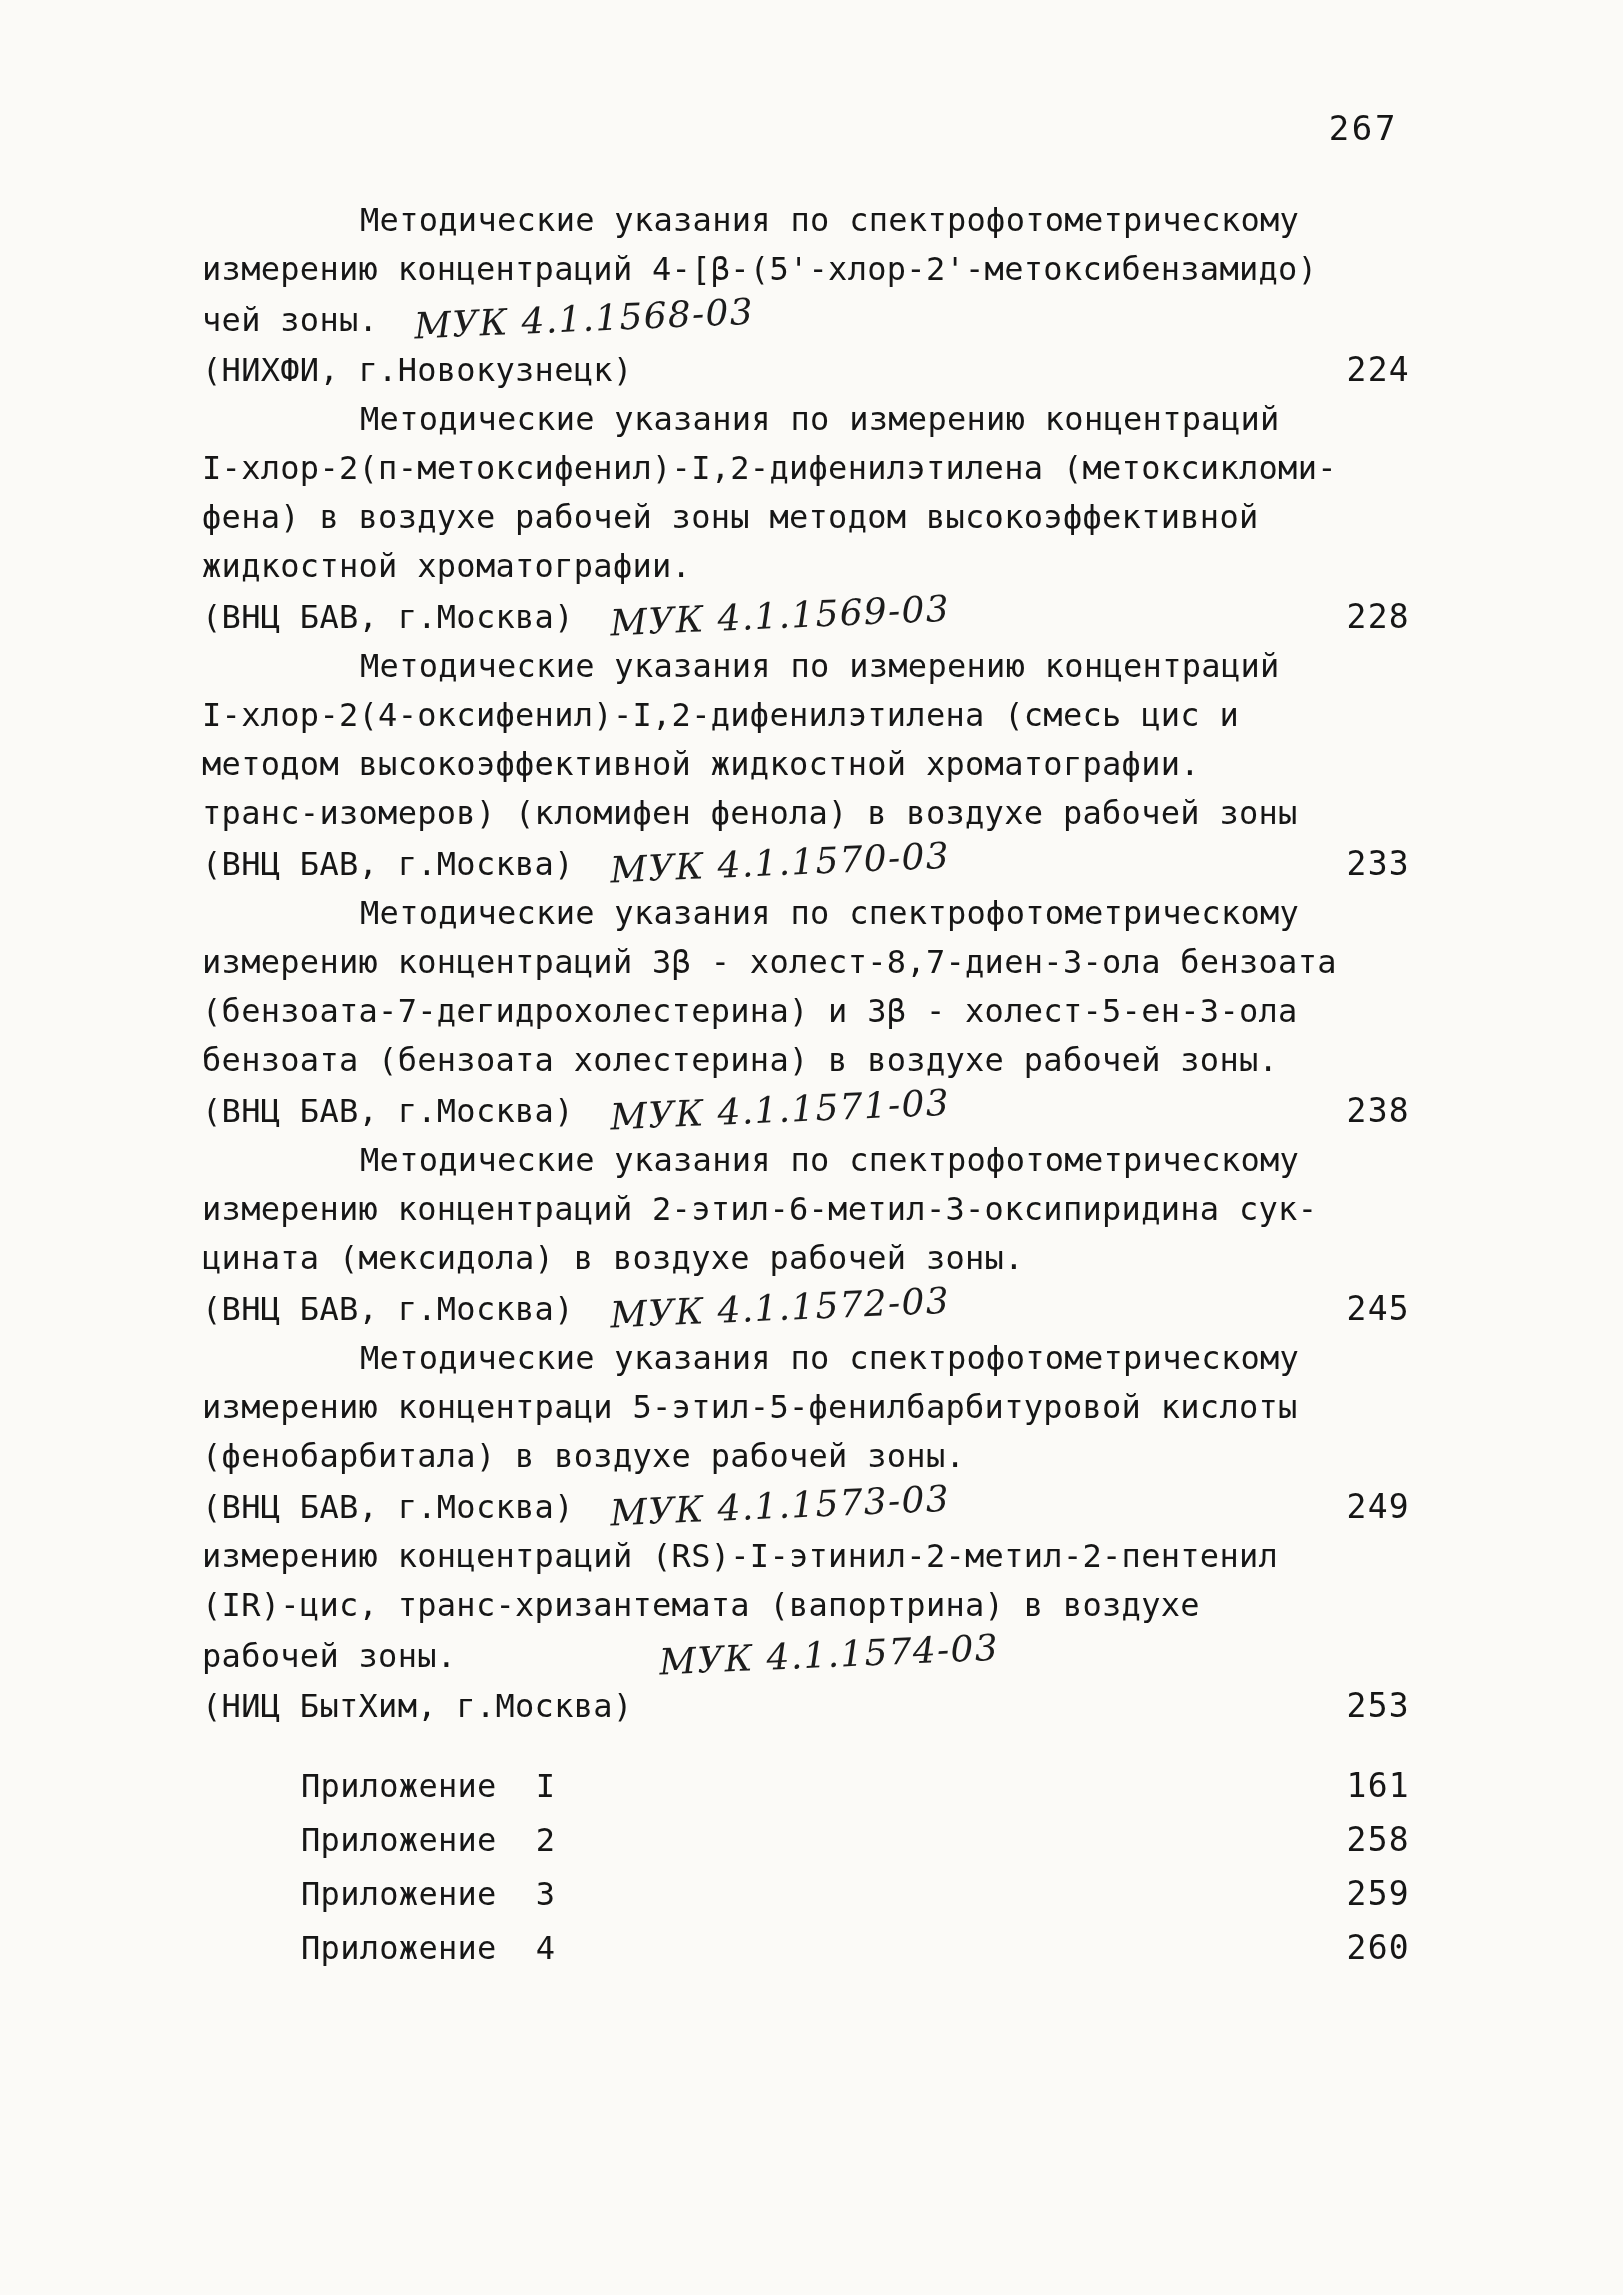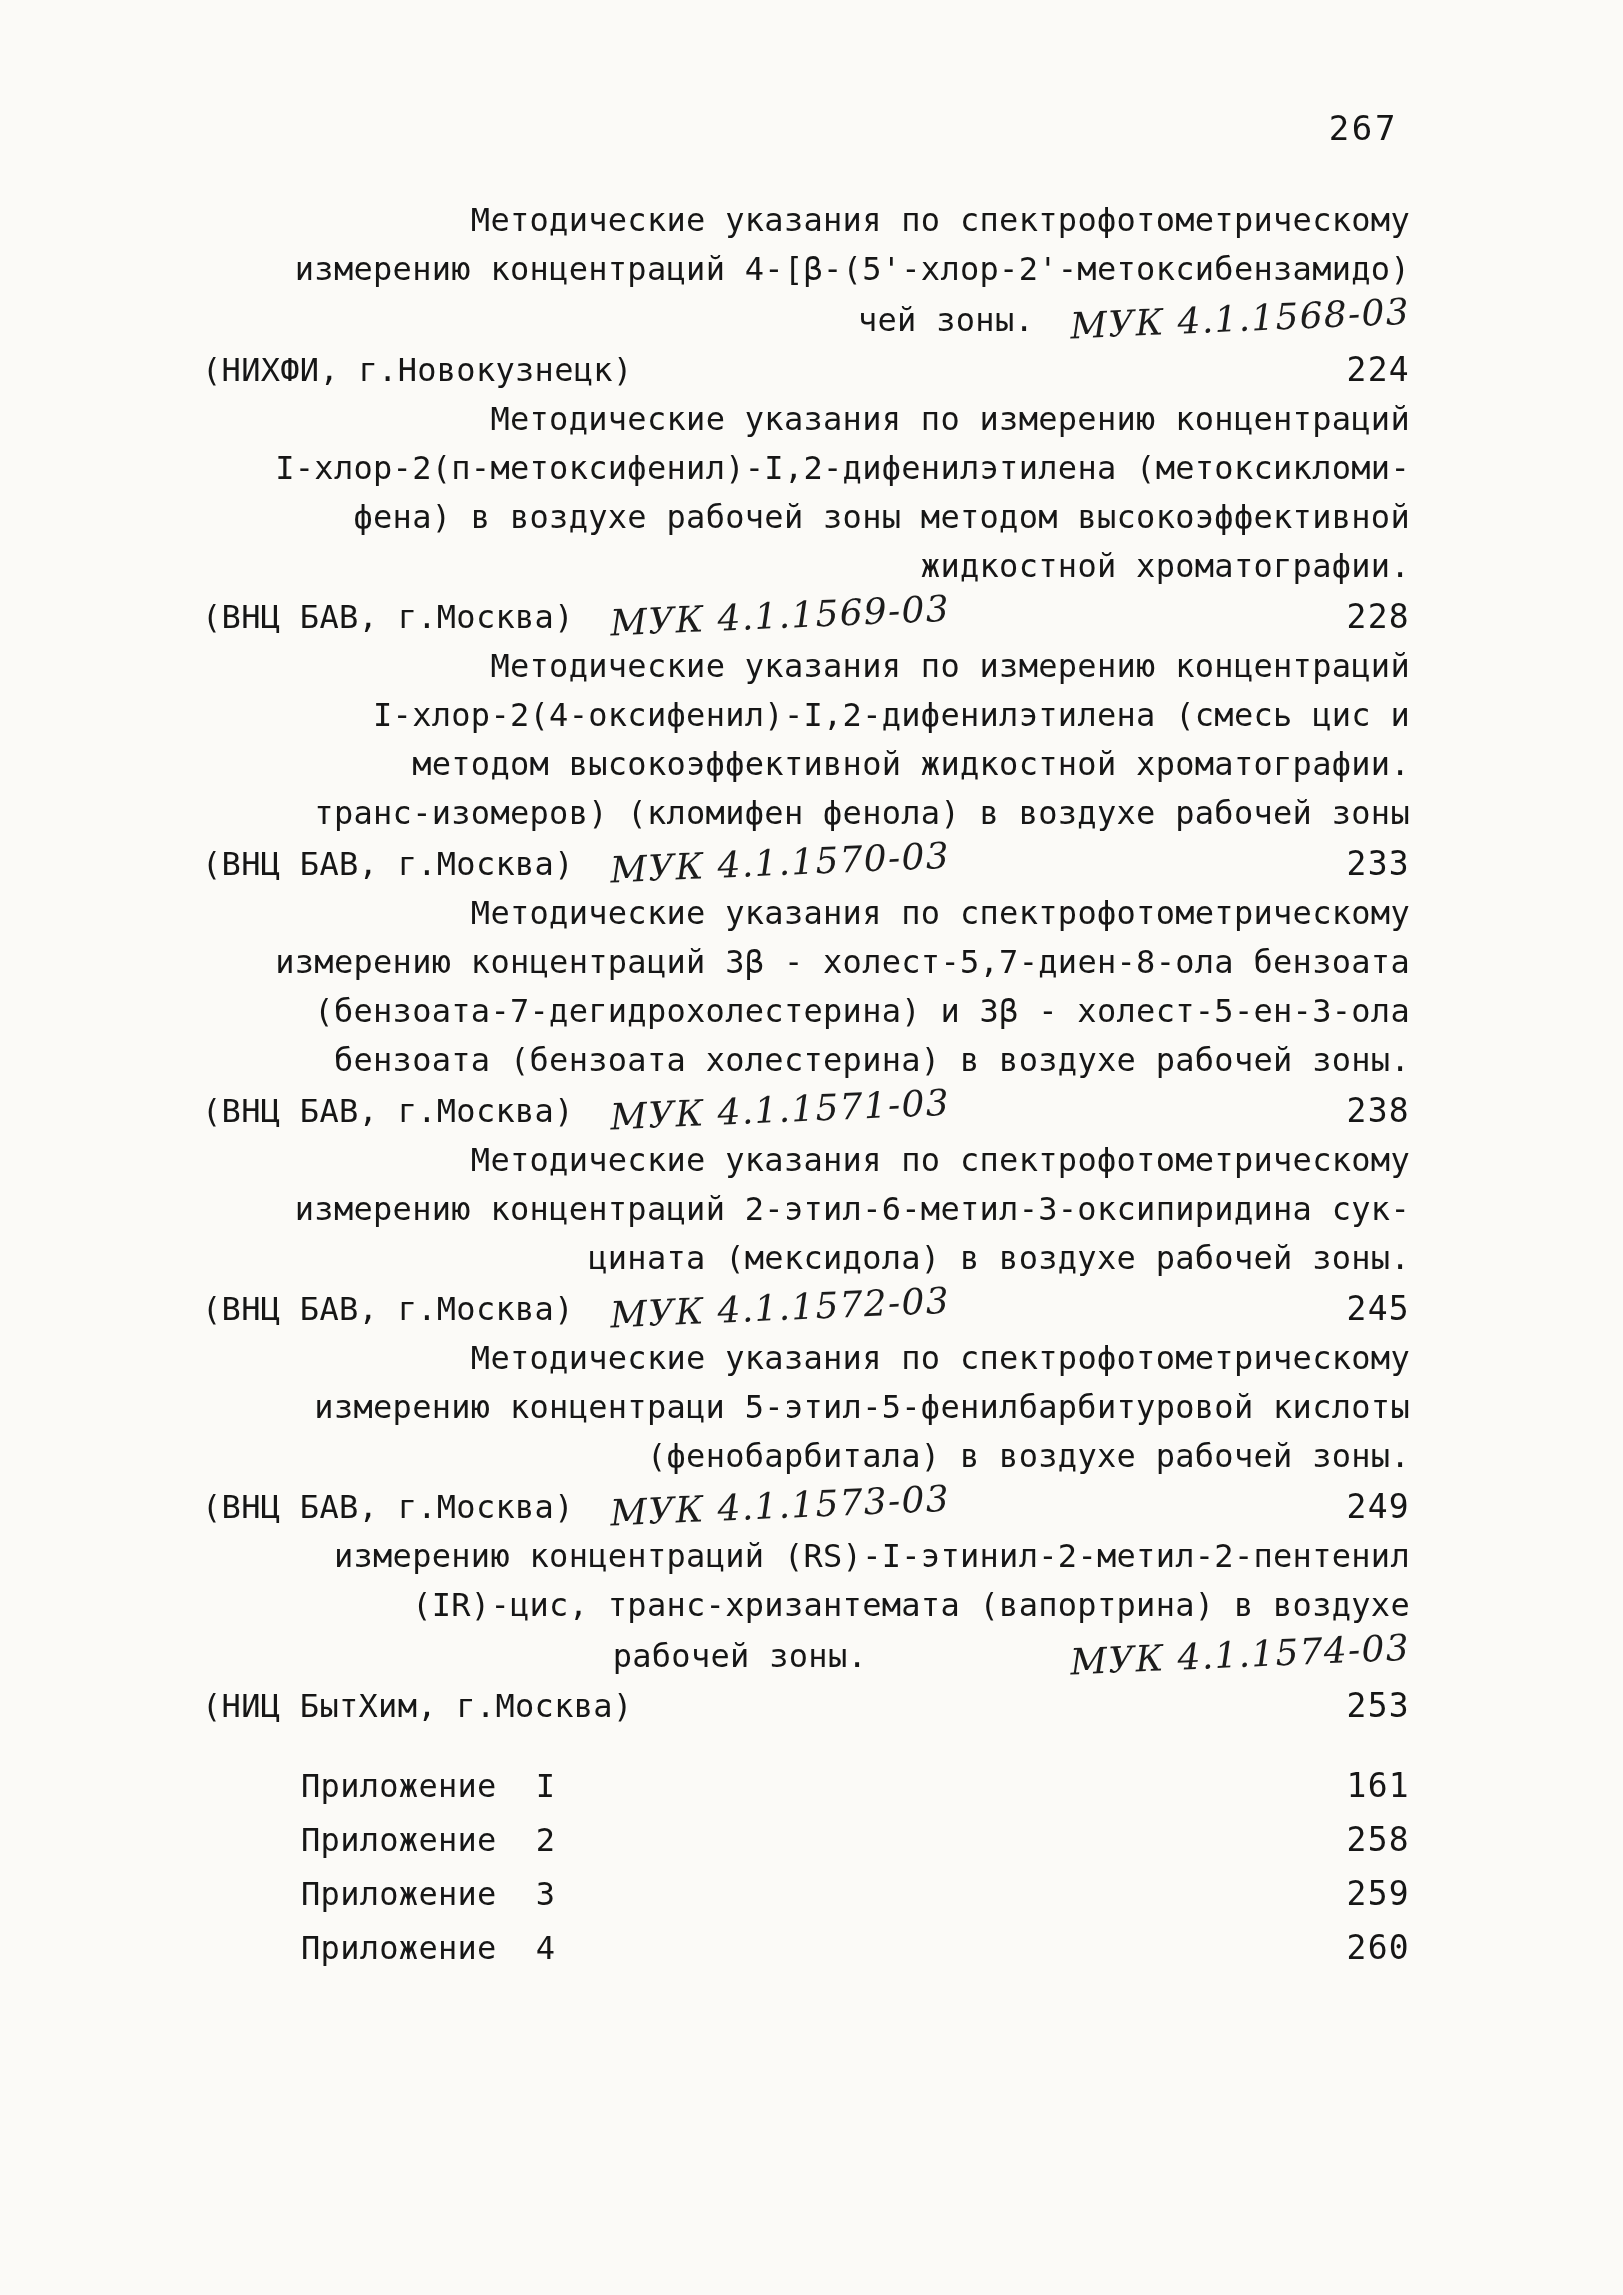--- a/index.html
+++ b/index.html
@@ -11,7 +11,6 @@
       color: #161616;
       font-family: "DejaVu Sans Mono", "Liberation Mono", monospace;
       overflow: hidden;
-      text-align: right;
     }
     .corner-page-number {
       position: absolute;

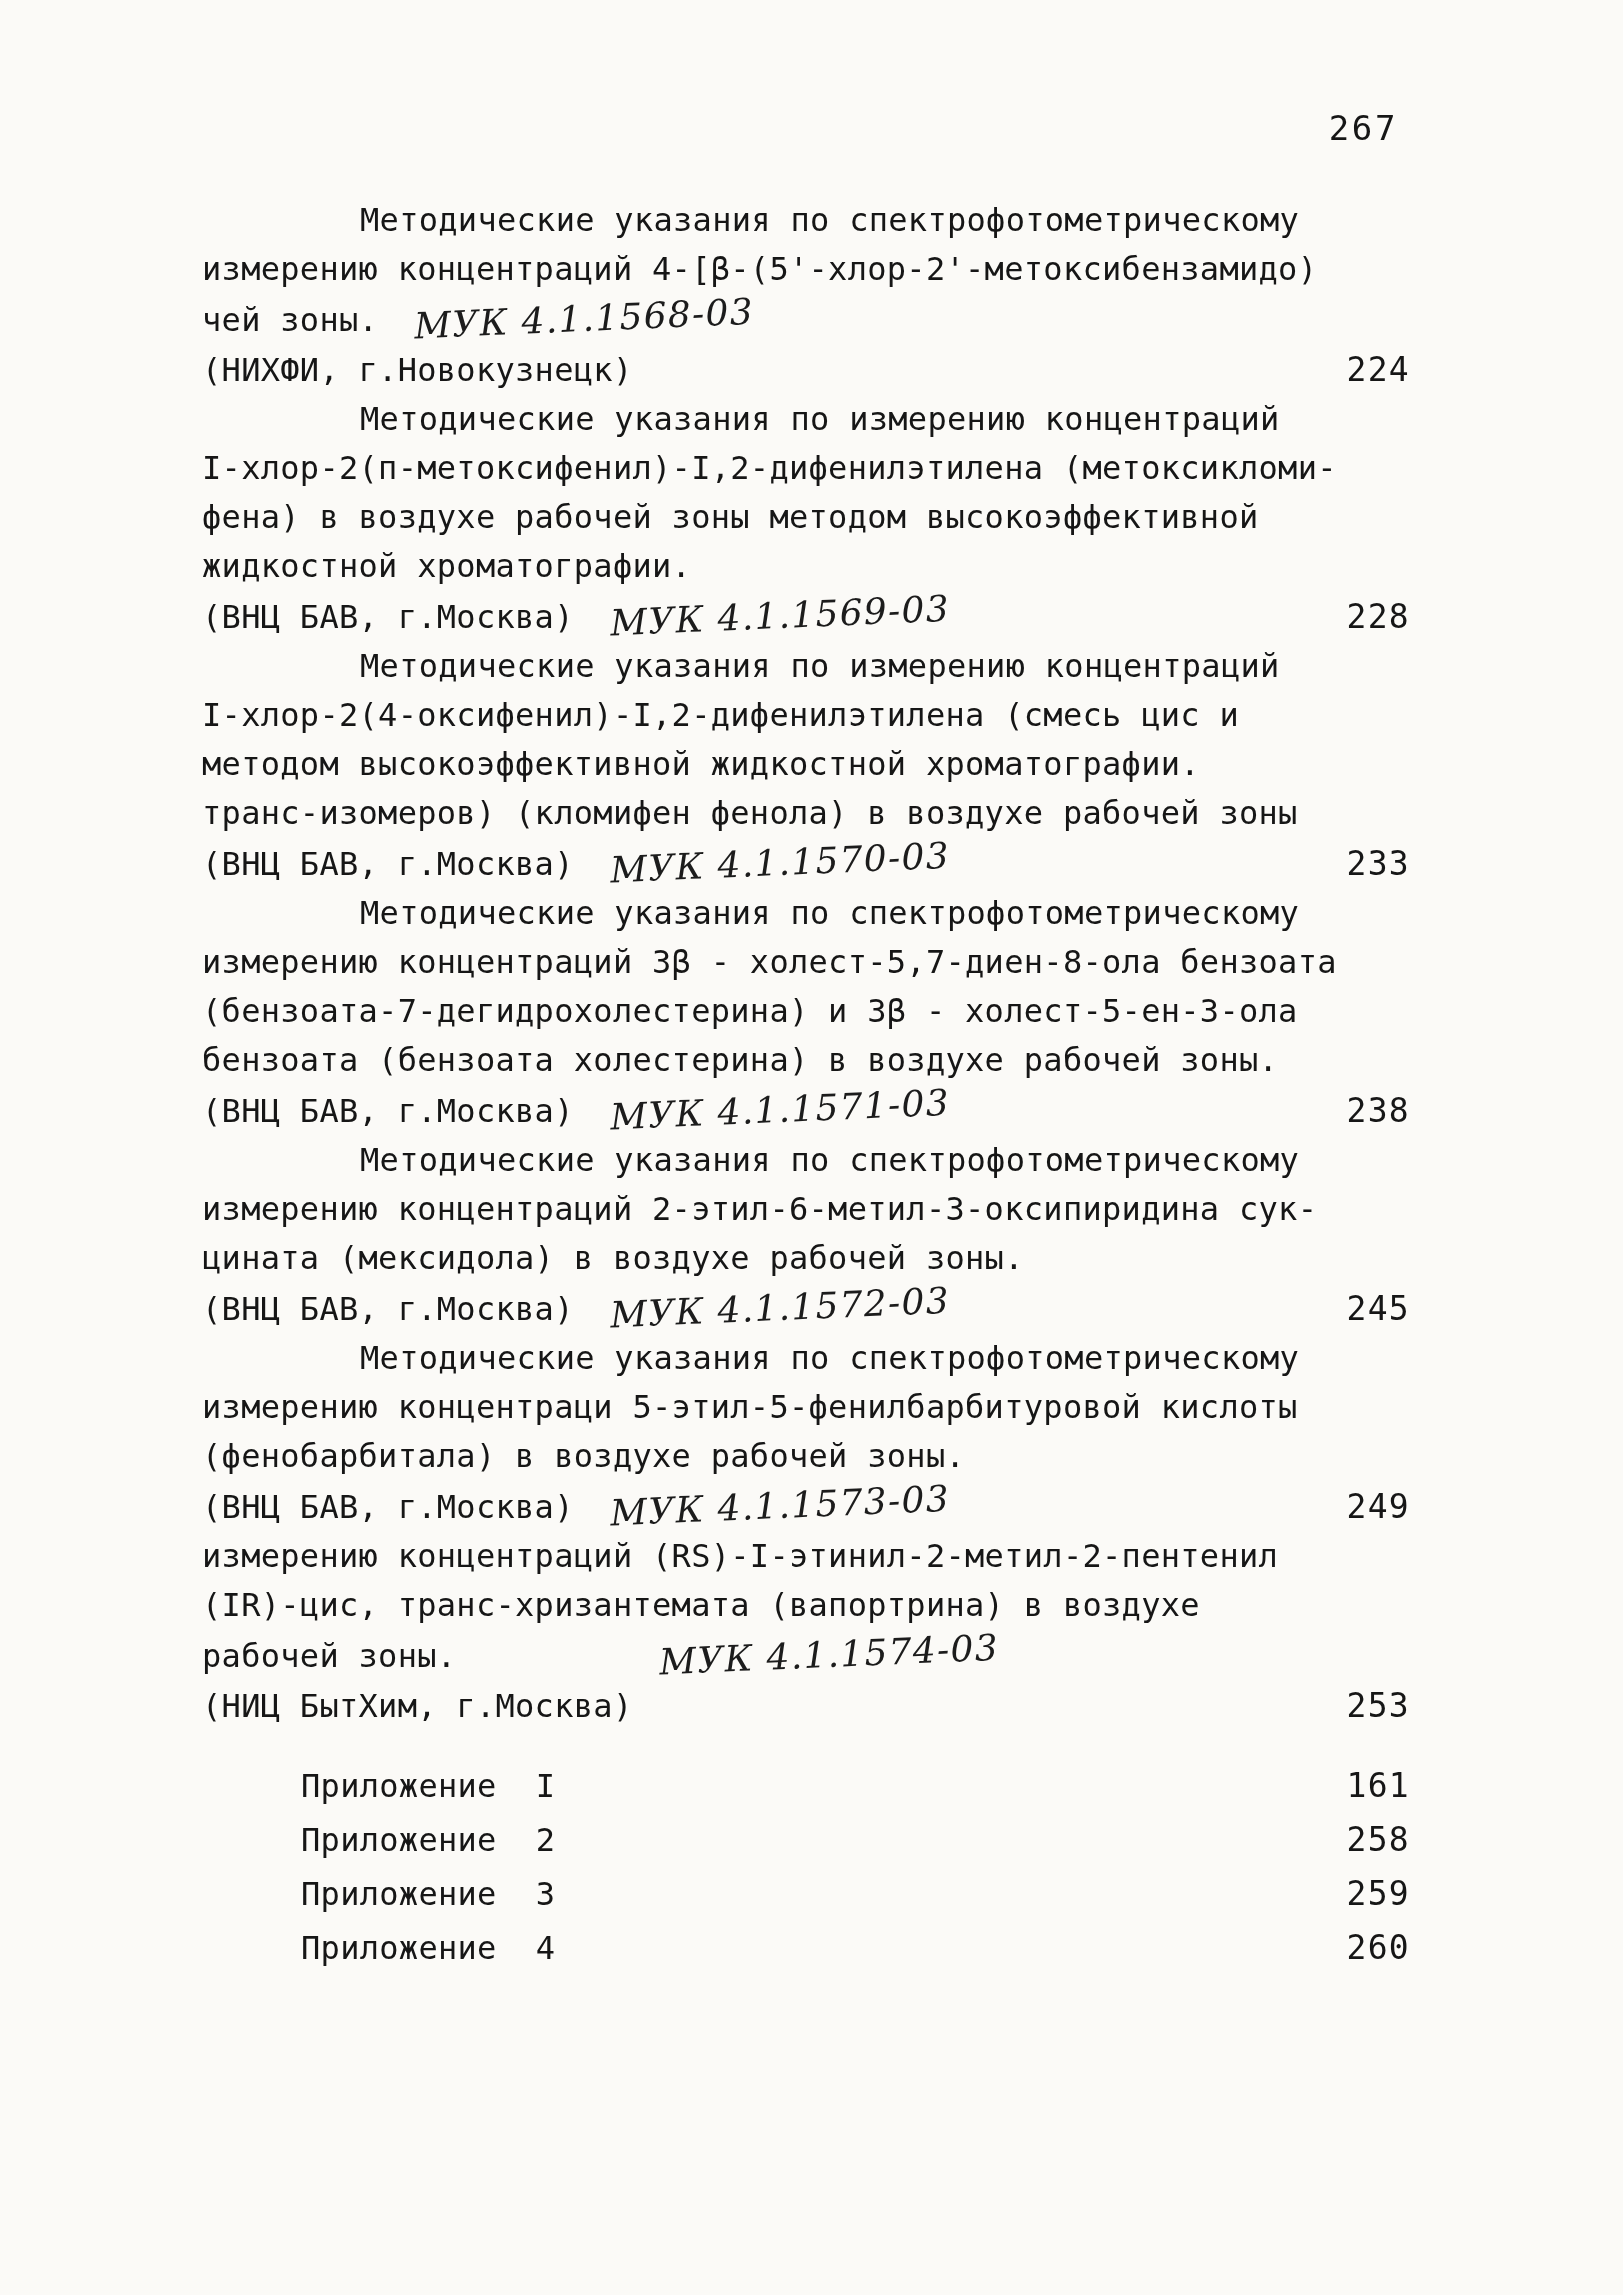--- a/index.html
+++ b/index.html
@@ -100,7 +100,7 @@
 
     <div class="entry">
       <div class="line indent">Методические указания по спектрофотометрическому</div>
-      <div class="line">измерению концентраций 3β - холест-5,7-диен-8-ола бензоата</div>
+      <div class="line">измерению концентраций 3β - холест-8,7-диен-3-ола бензоата</div>
       <div class="line">(бензоата-7-дегидрохолестерина) и 3β - холест-5-ен-3-ола</div>
       <div class="line">бензоата (бензоата холестерина) в воздухе рабочей зоны.</div>
       <div class="line row">

